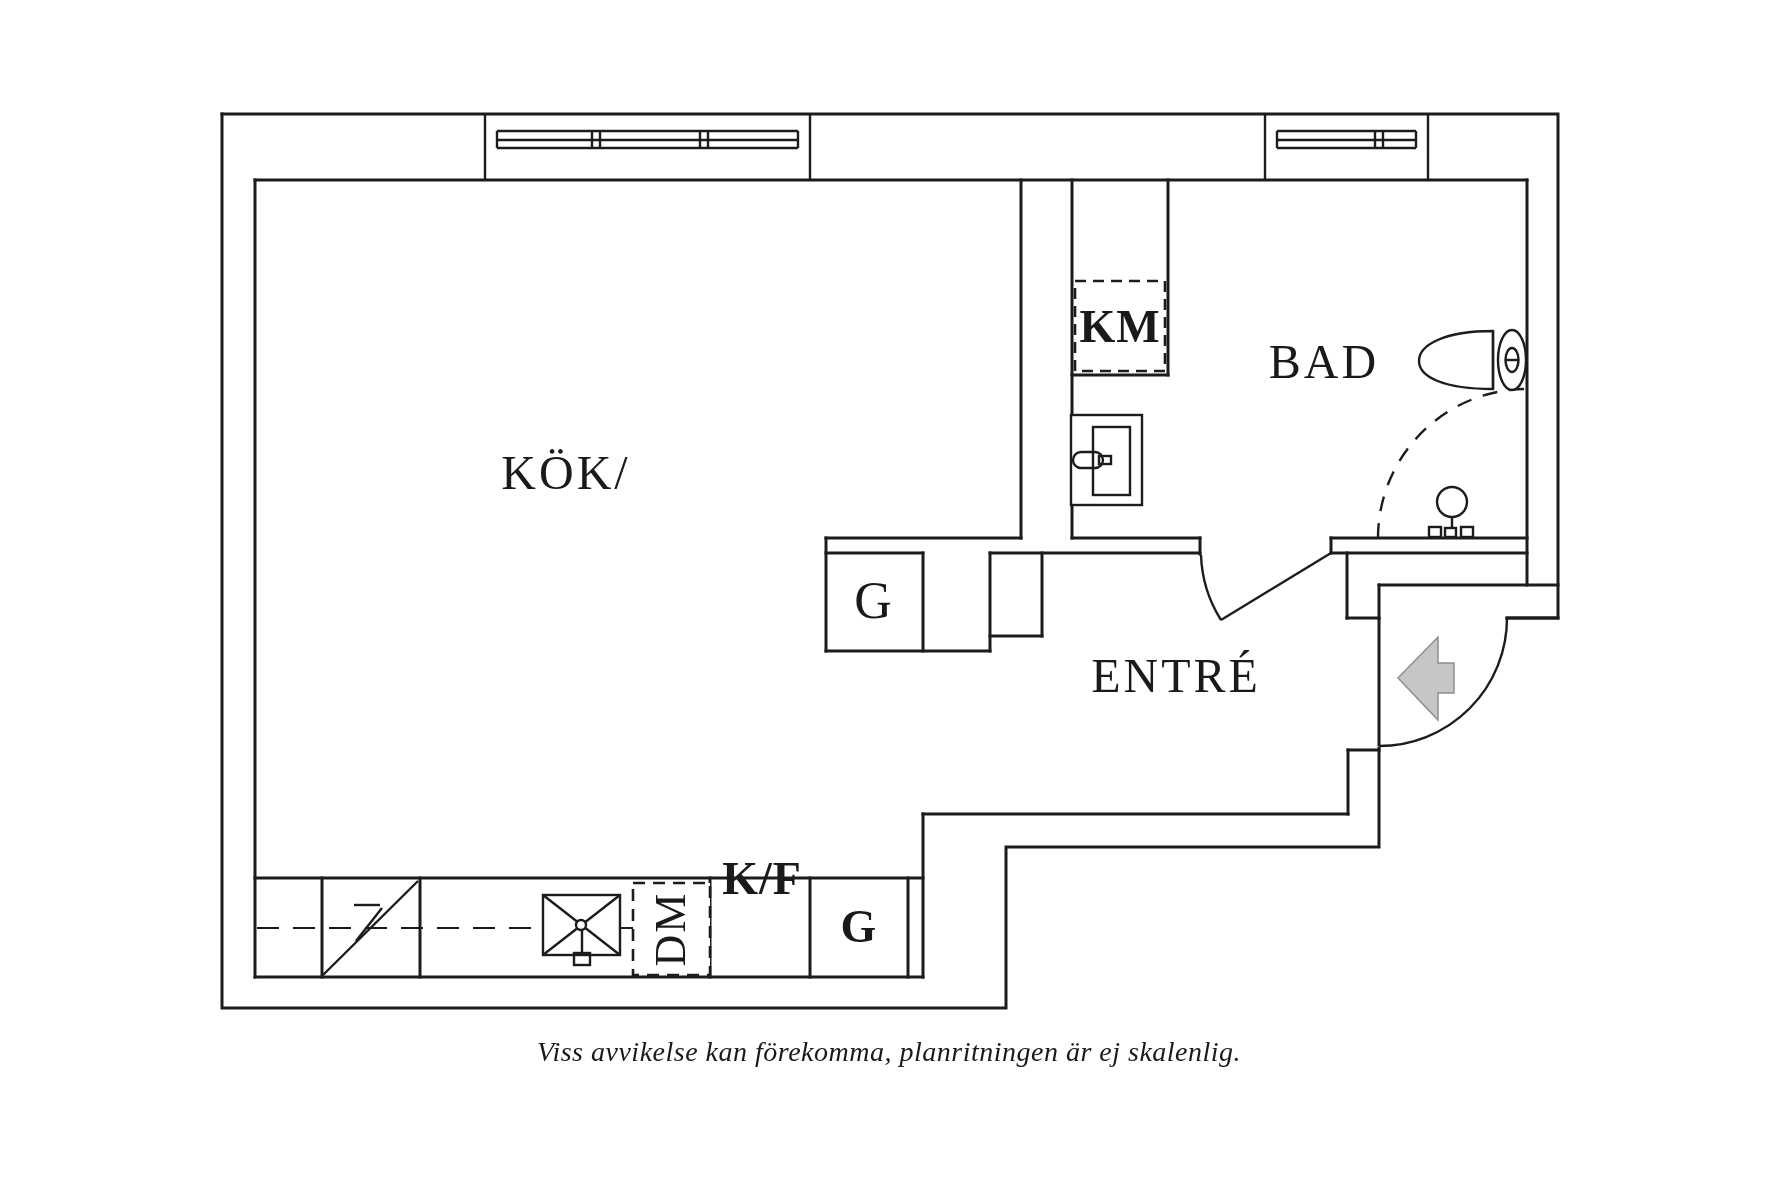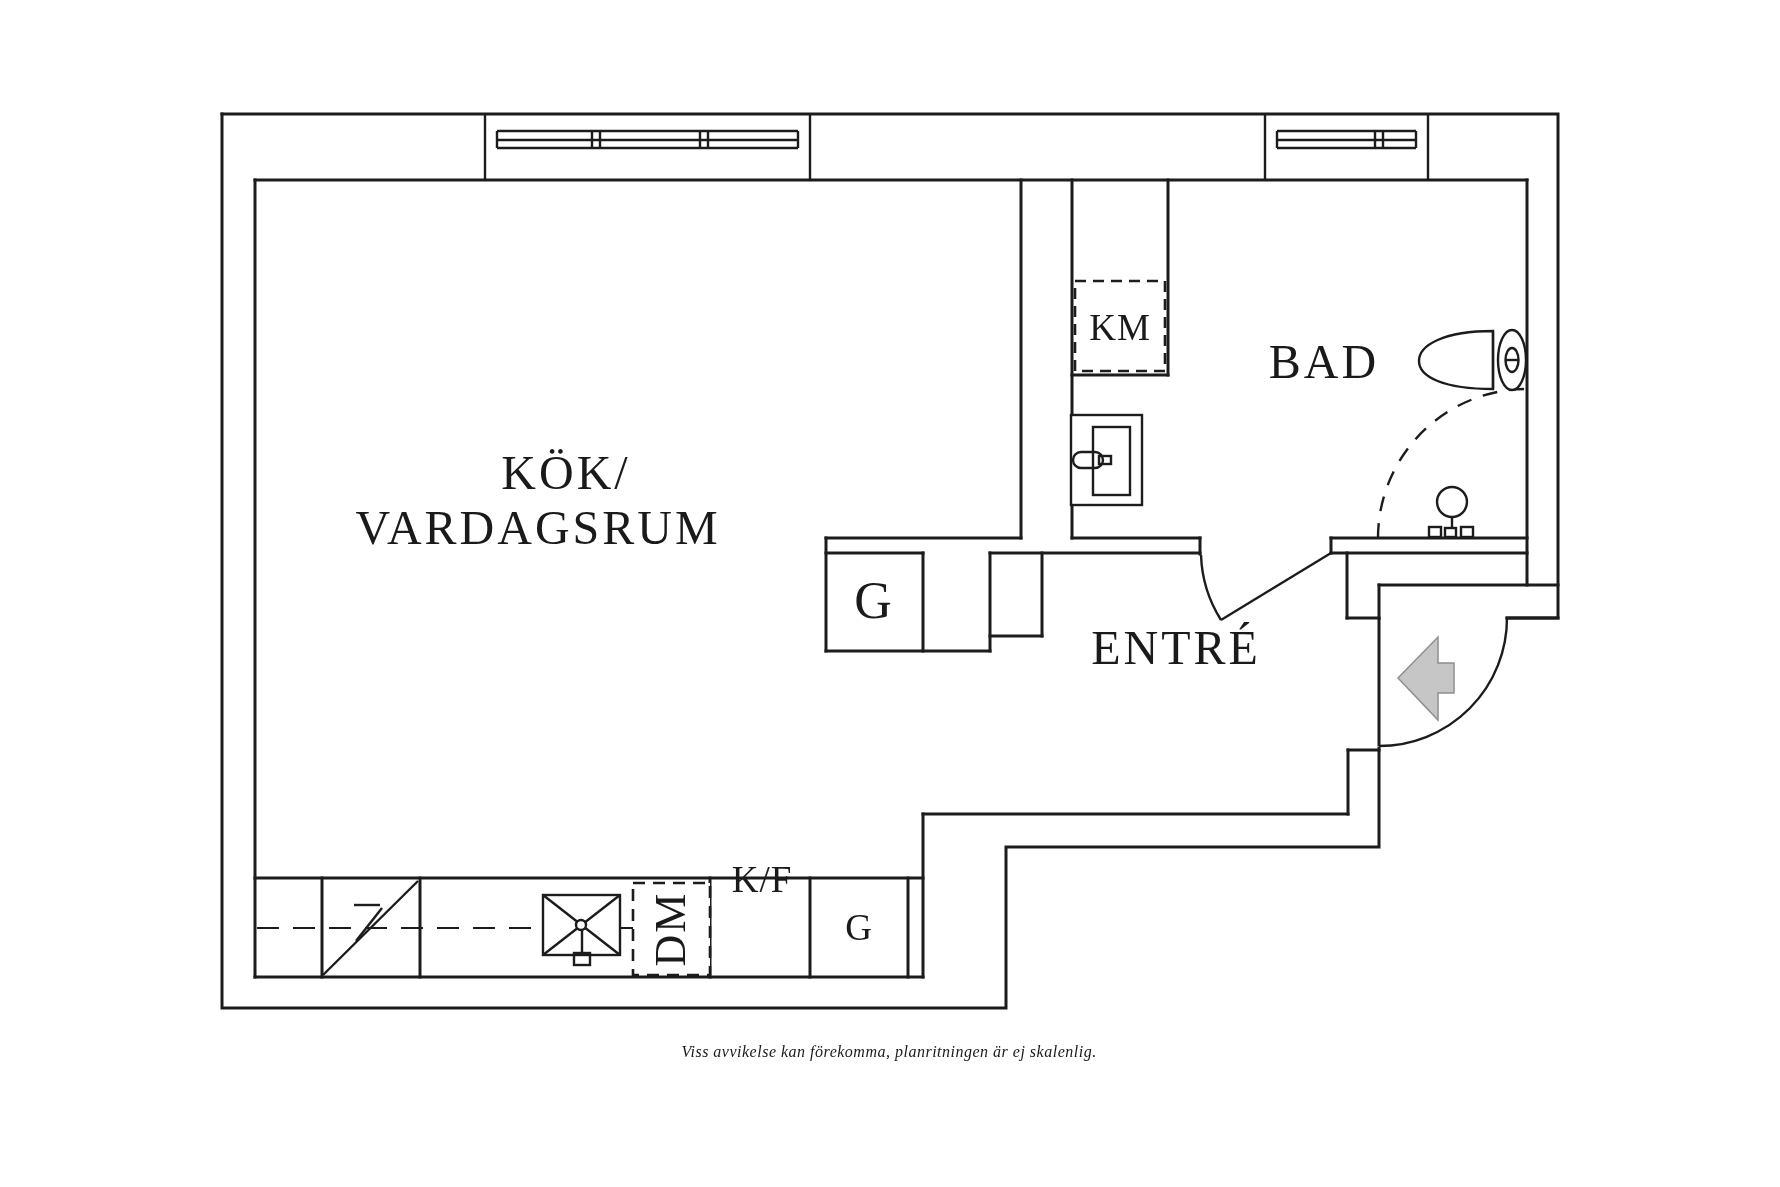--- a/index.html
+++ b/index.html
@@ -20,7 +20,7 @@
     line-height:1;
   }
   .lbl-room{font-size:48px;letter-spacing:3px;}
-  .lbl-app{font-size:37px;letter-spacing:1px;}
+  .lbl-app{font-size:46px;letter-spacing:1px;font-weight:bold;}
   .lbl-g-closet{font-size:52px;}
   .lbl-dm{font-size:44px;transform:translate(-50%,-50%) rotate(-90deg);}
   .lbl-caption{font-size:16px;font-style:italic;letter-spacing:0.5px;}

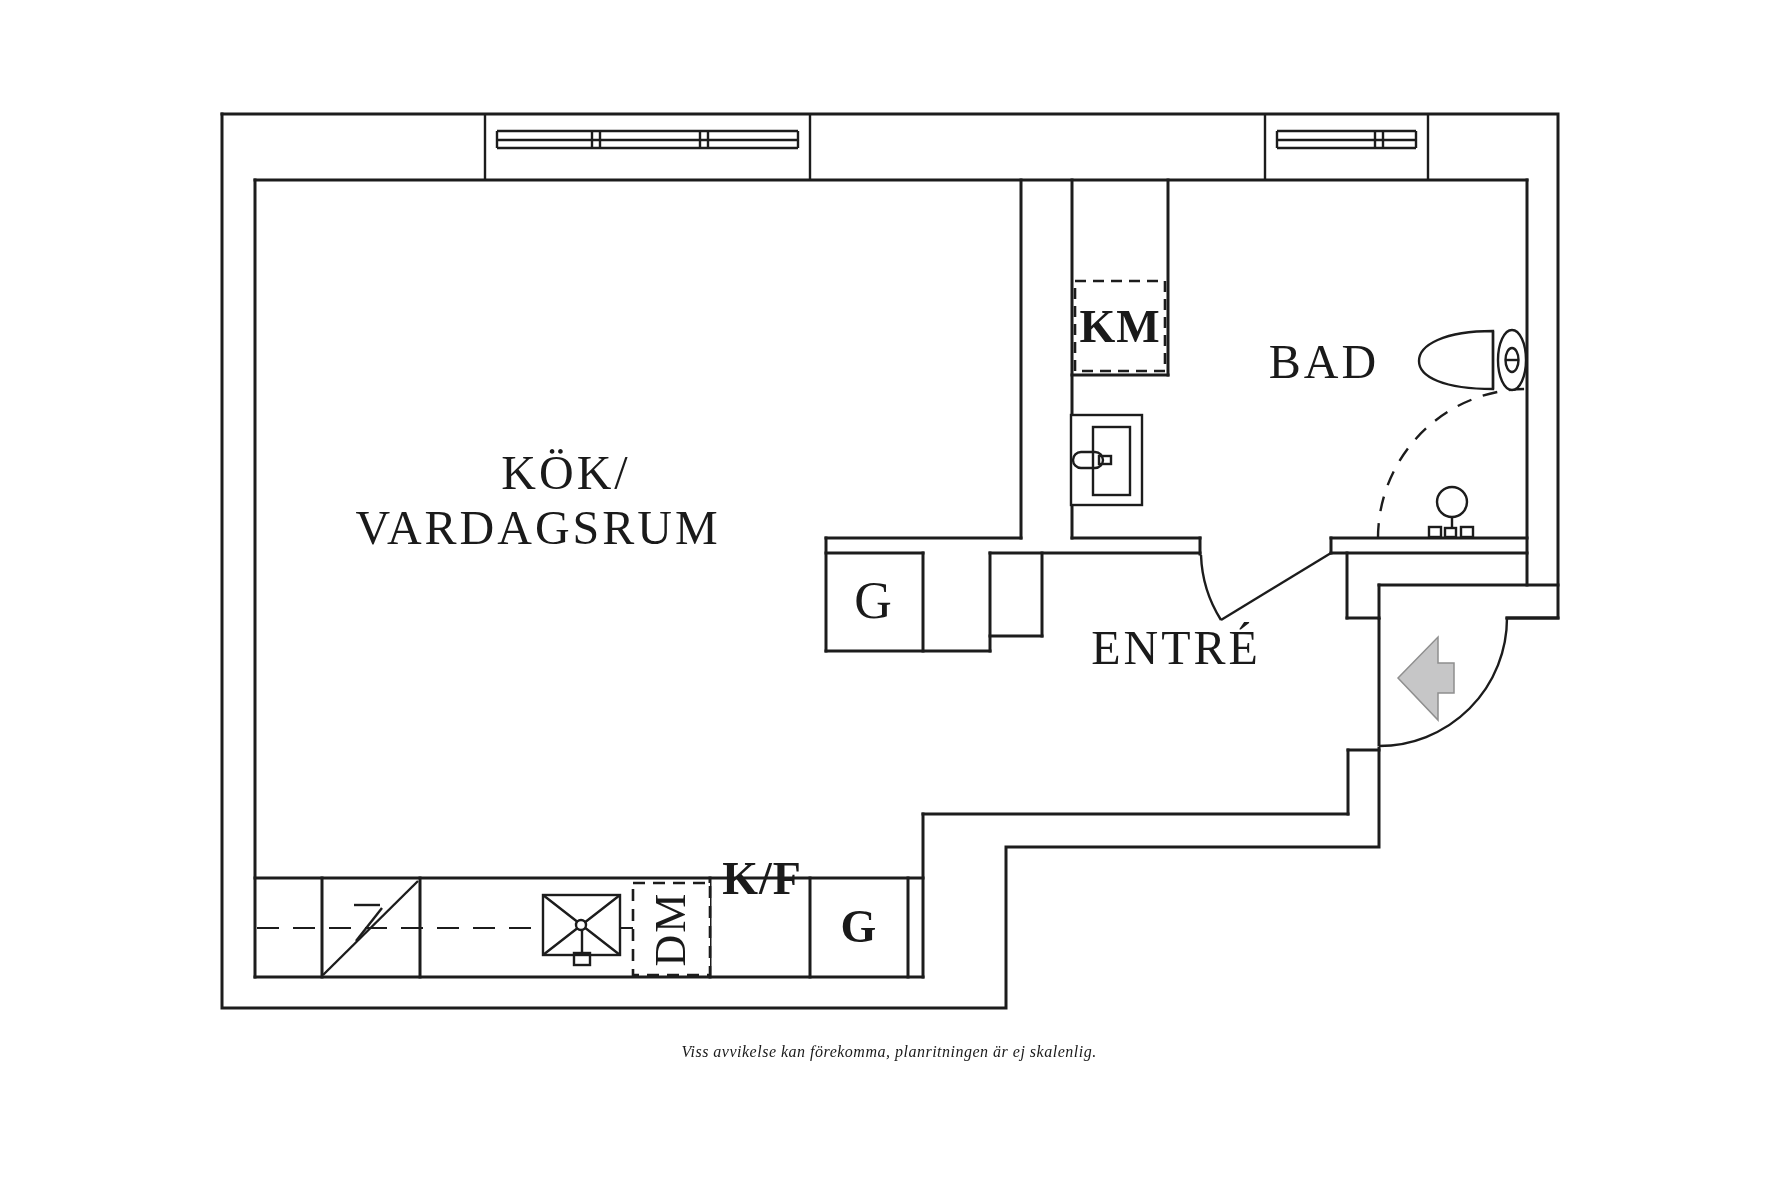--- a/index.html
+++ b/index.html
@@ -155,7 +155,6 @@
   </svg>
 
   <div class="lbl lbl-room" style="left:566px;top:473px;">KÖK/</div>
-  <div class="lbl lbl-room" style="left:538px;top:528px;">VARDAGSRUM</div>
   <div class="lbl lbl-room" style="left:1296px;top:362px;margin-left:28px;">BAD</div>
   <div class="lbl lbl-room" style="left:1176px;top:648px;">ENTRÉ</div>
 

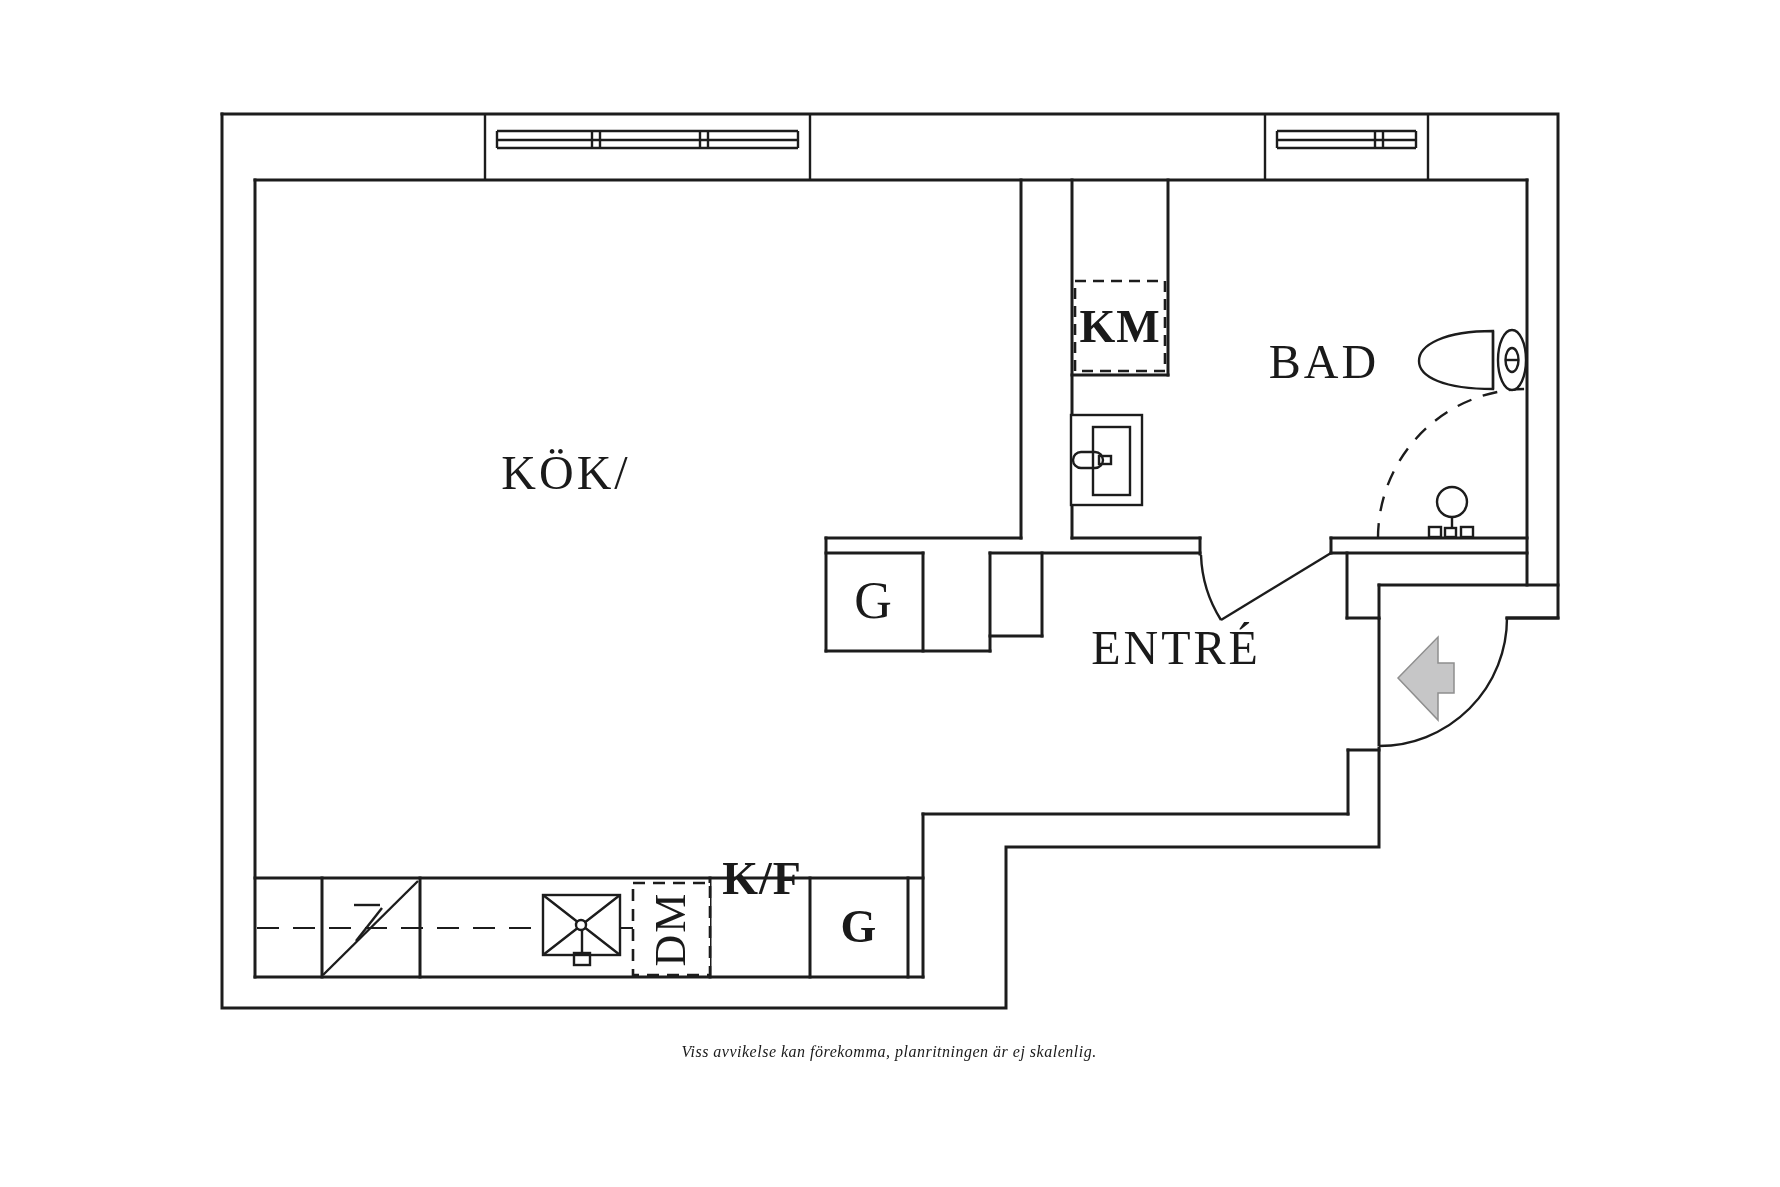--- a/index.html
+++ b/index.html
@@ -156,7 +156,7 @@
 
   <div class="lbl lbl-room" style="left:566px;top:473px;">KÖK/</div>
   <div class="lbl lbl-room" style="left:1296px;top:362px;margin-left:28px;">BAD</div>
-  <div class="lbl lbl-room" style="left:1176px;top:648px;">ENTRÉ</div>
+  <div class="lbl lbl-room" style="left:1176px;top:676px;">ENTRÉ</div>
 
   <div class="lbl lbl-app" style="left:1120px;top:327px;">KM</div>
   <div class="lbl lbl-dm" style="left:671px;top:929px;">DM</div>

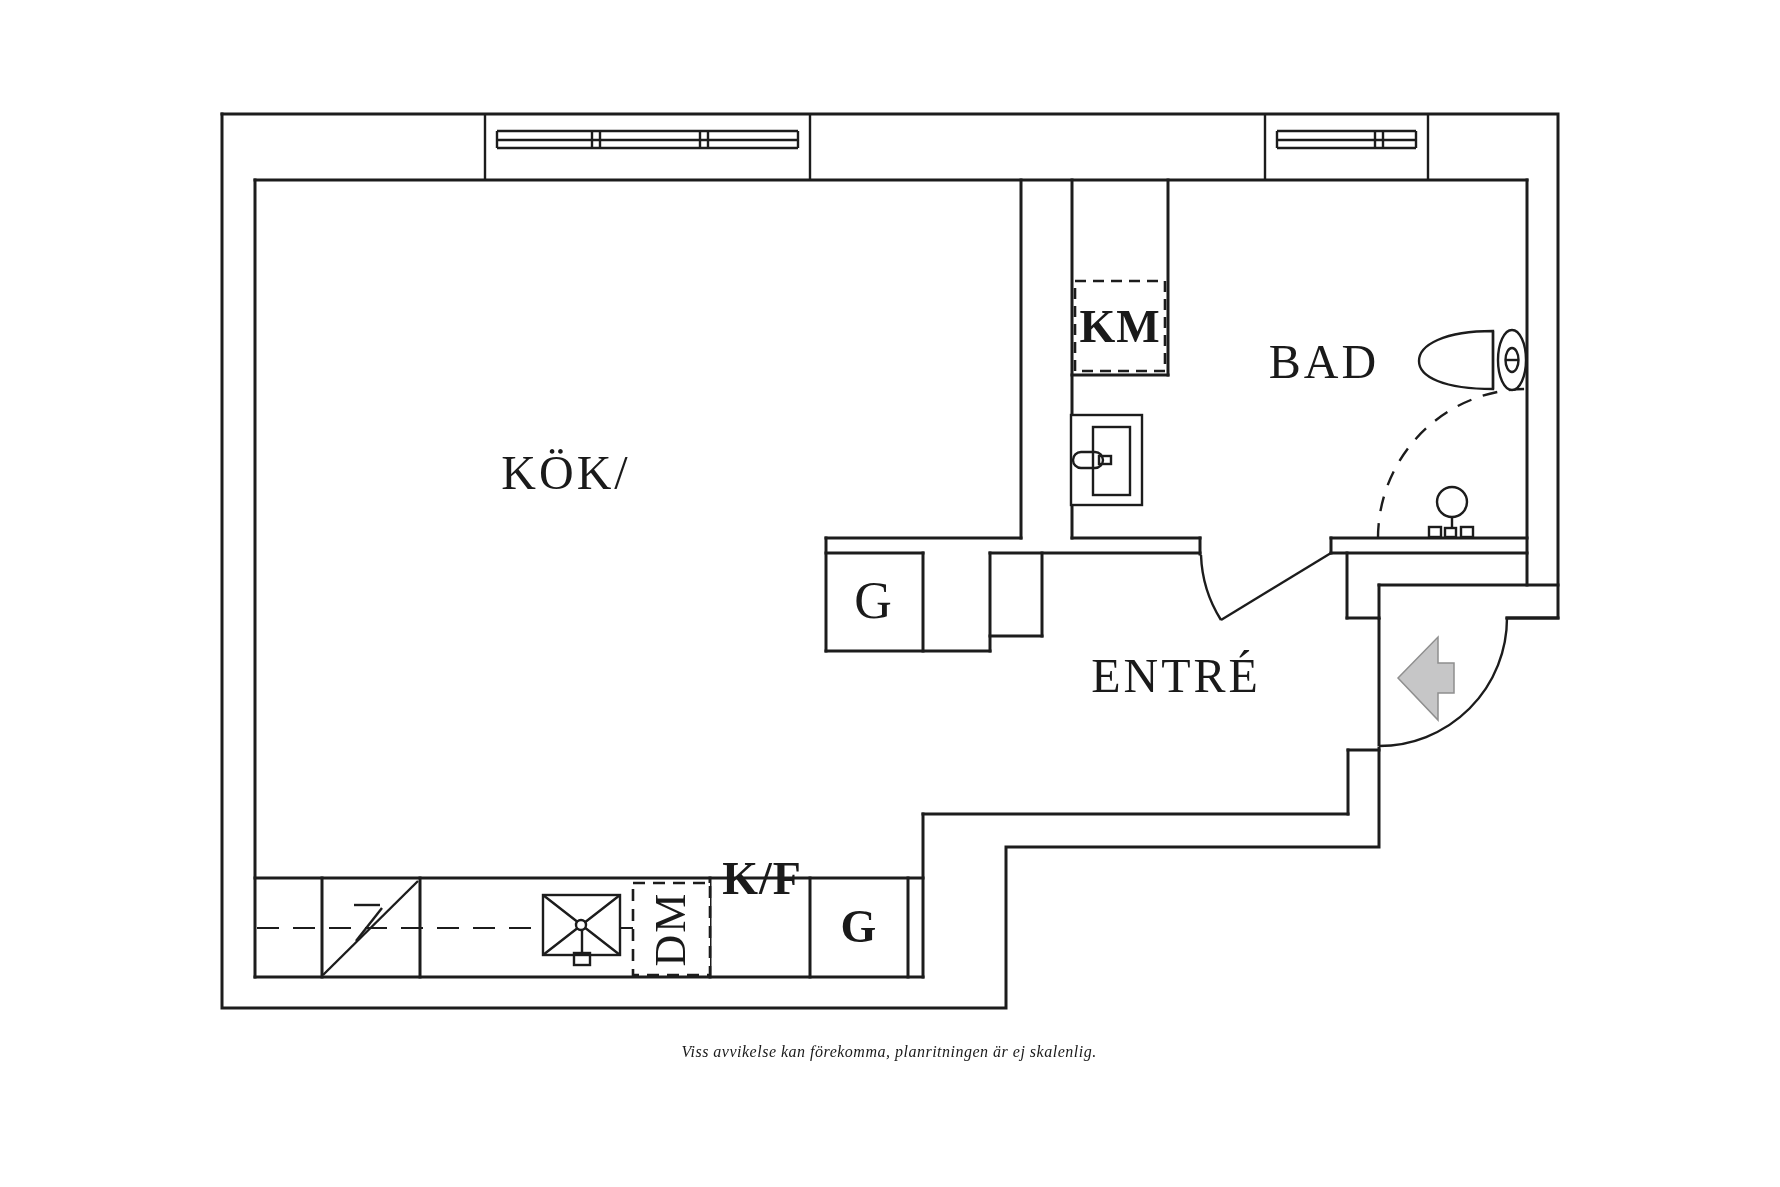--- a/index.html
+++ b/index.html
@@ -23,7 +23,7 @@
   .lbl-app{font-size:46px;letter-spacing:1px;font-weight:bold;}
   .lbl-g-closet{font-size:52px;}
   .lbl-dm{font-size:44px;transform:translate(-50%,-50%) rotate(-90deg);}
-  .lbl-caption{font-size:16px;font-style:italic;letter-spacing:0.5px;}
+  .lbl-caption{font-size:28px;font-style:italic;letter-spacing:0.5px;}
 </style>
 </head>
 <body>

